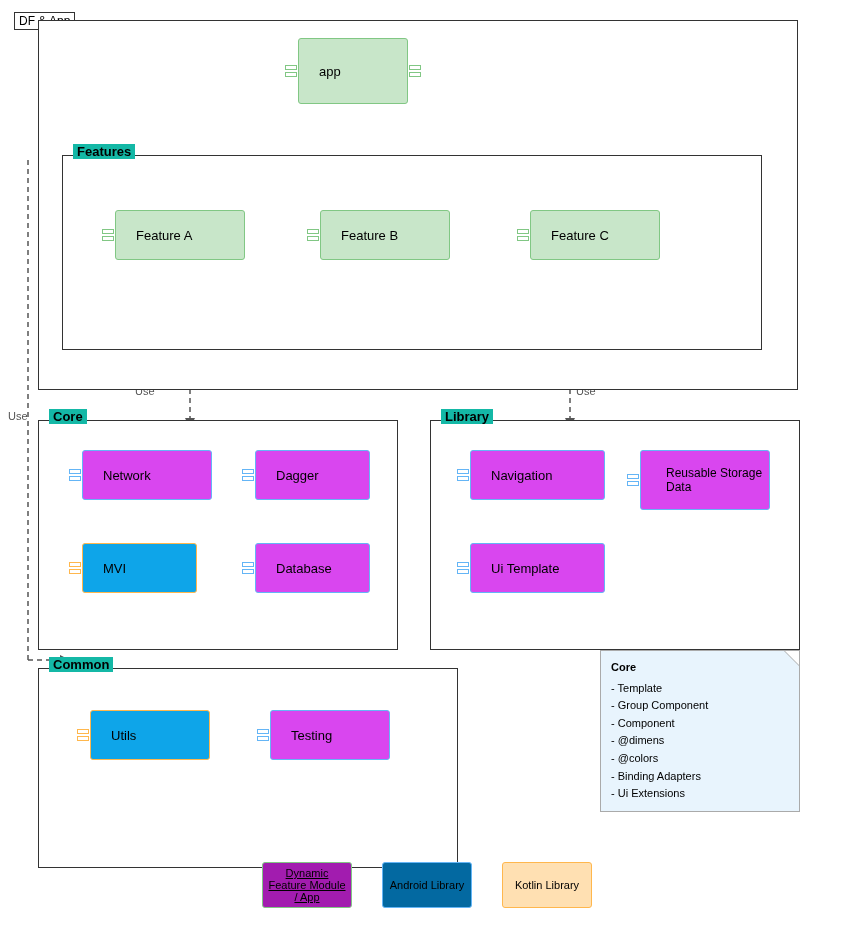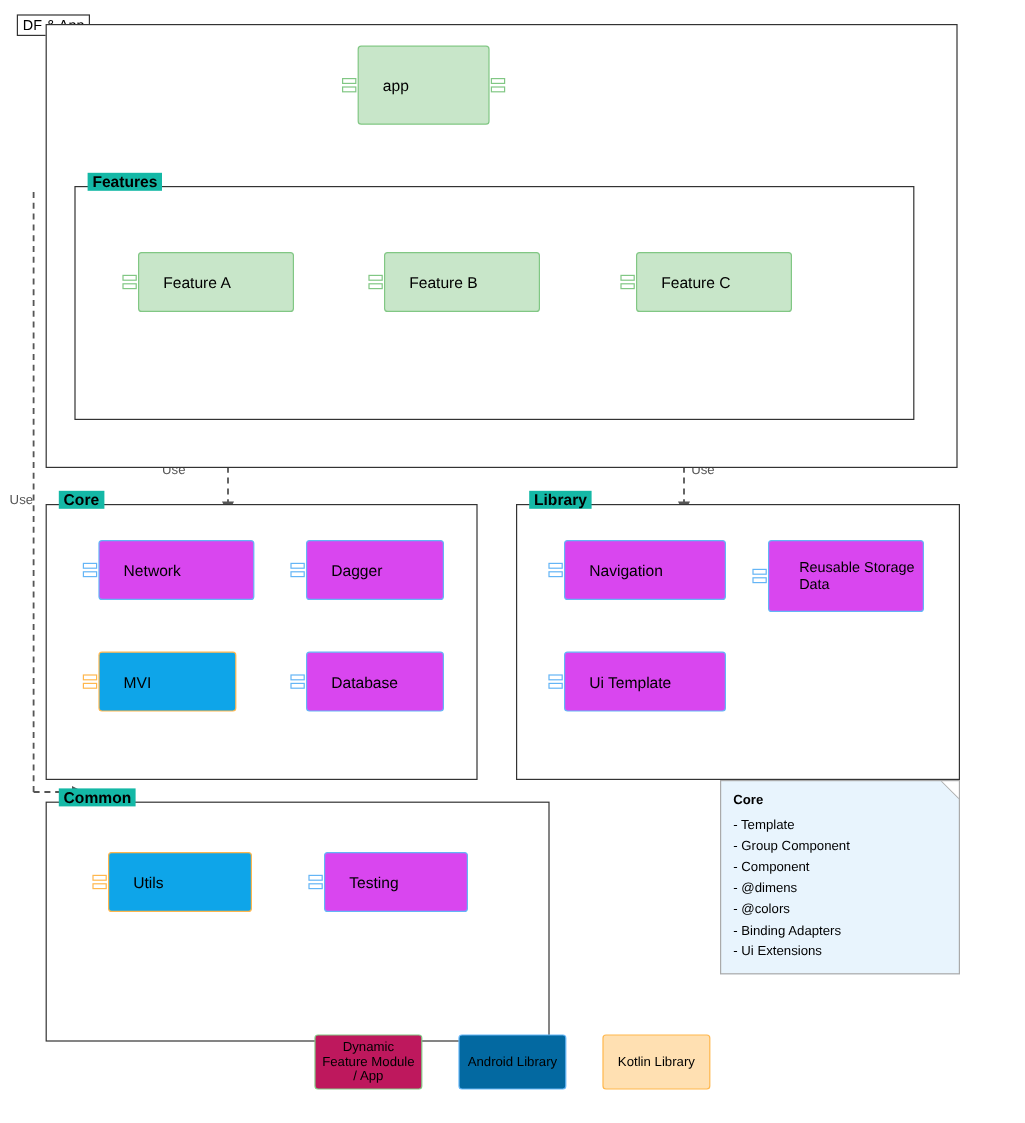--- a/index.html
+++ b/index.html
@@ -344,7 +344,7 @@
 
   <div class="legend" style="bottom:20px; left:50%; transform:translateX(-50%); top:885px;">
     <div class="legend-item">
-      <div class="legend-box" style="background:#be185d; border-color:#81c784;">Dynamic Feature Module / App</div>
+      <div class="legend-box" style="background:#a21caf; border-color:#81c784;text-decoration:underline;">Dynamic Feature Module / App</div>
     </div>
     <div class="legend-item">
       <div class="legend-box" style="background:#0369a1; border-color:#64b5f6;">Android Library</div>

